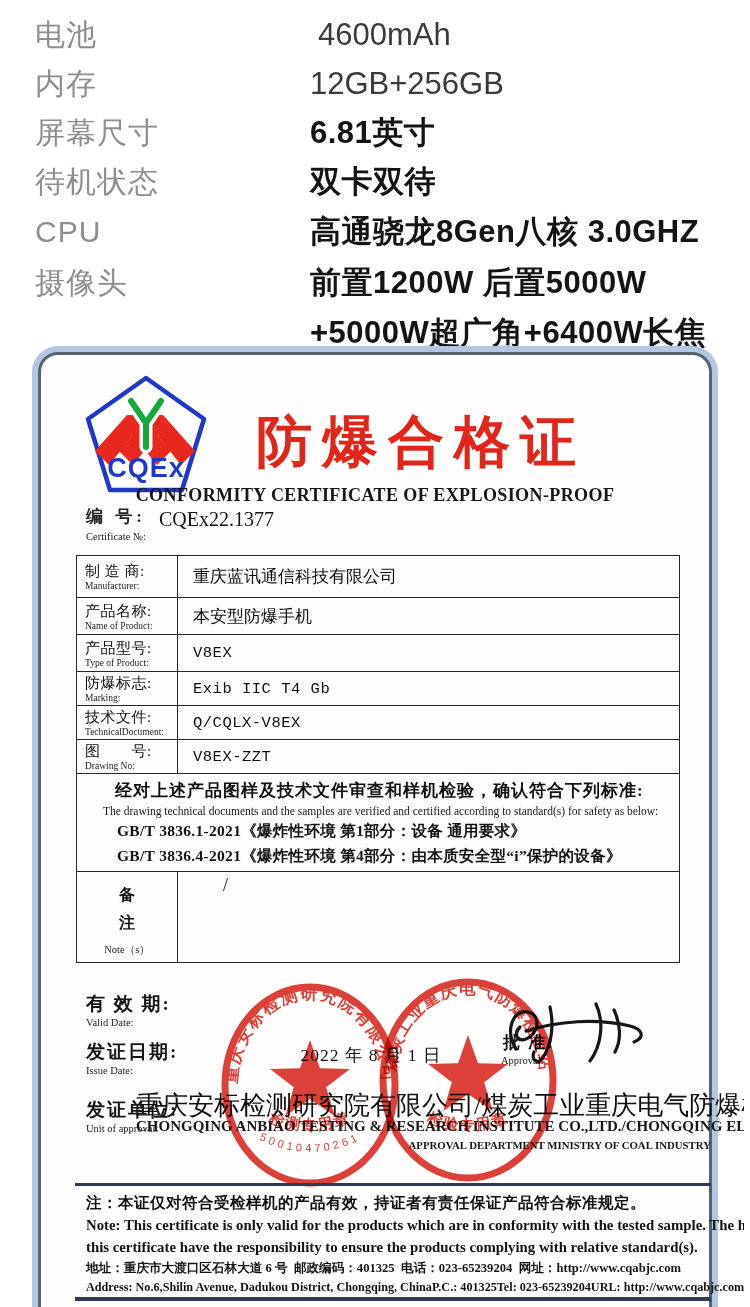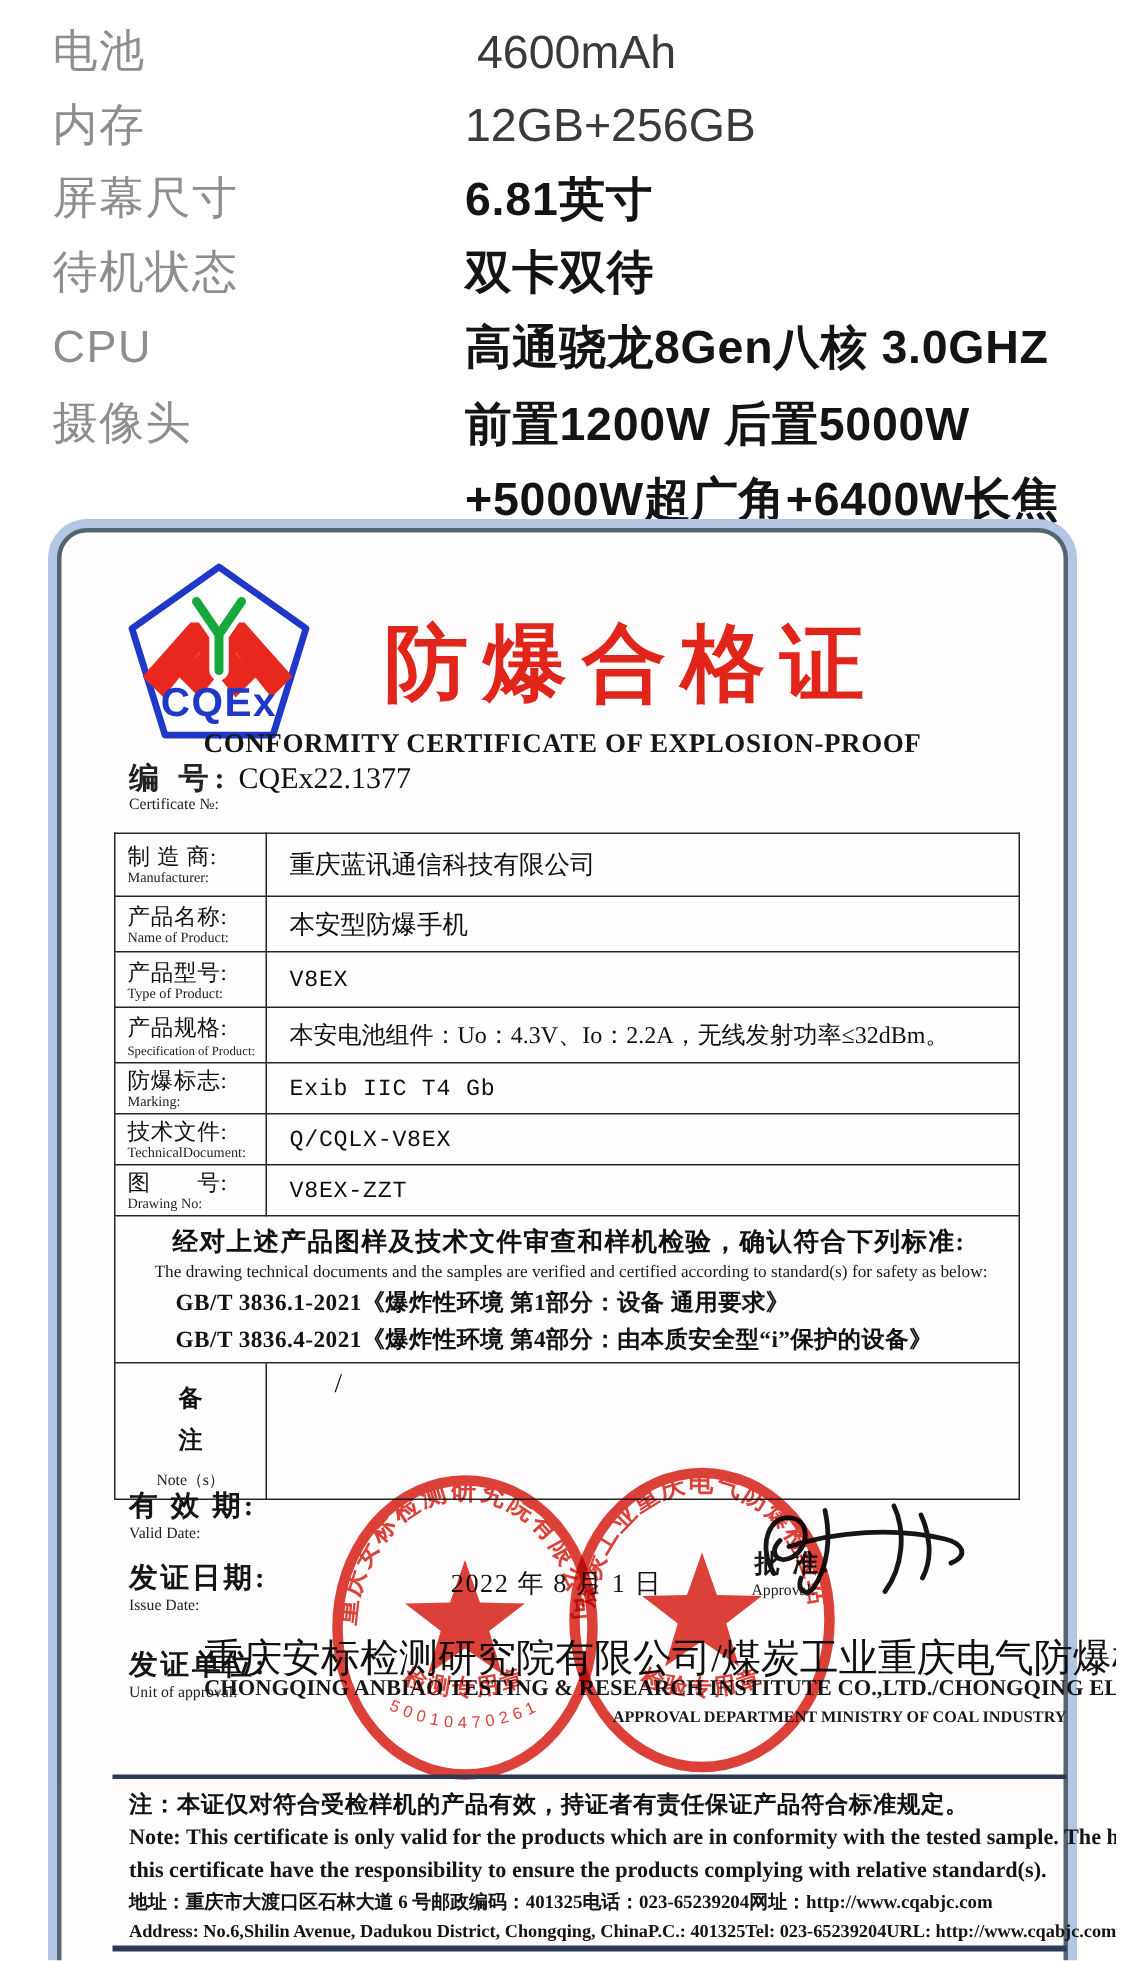--- a/index.html
+++ b/index.html
@@ -29,7 +29,7 @@
               font-size:18px;font-weight:700;color:#161616;letter-spacing:0.4px;}
 
   .certno-cn{position:absolute;left:45px;top:150px;font-family:"Liberation Serif",serif;
-             font-size:20px;font-weight:700;color:#222;letter-spacing:4px;}
+             font-size:17px;font-weight:700;color:#222;letter-spacing:4px;}
   .certno-en{position:absolute;left:45px;top:176px;font-family:"Liberation Serif",serif;
              font-size:10.5px;color:#222;}
   .certno-val{position:absolute;left:118px;top:153px;font-family:"Liberation Serif",serif;

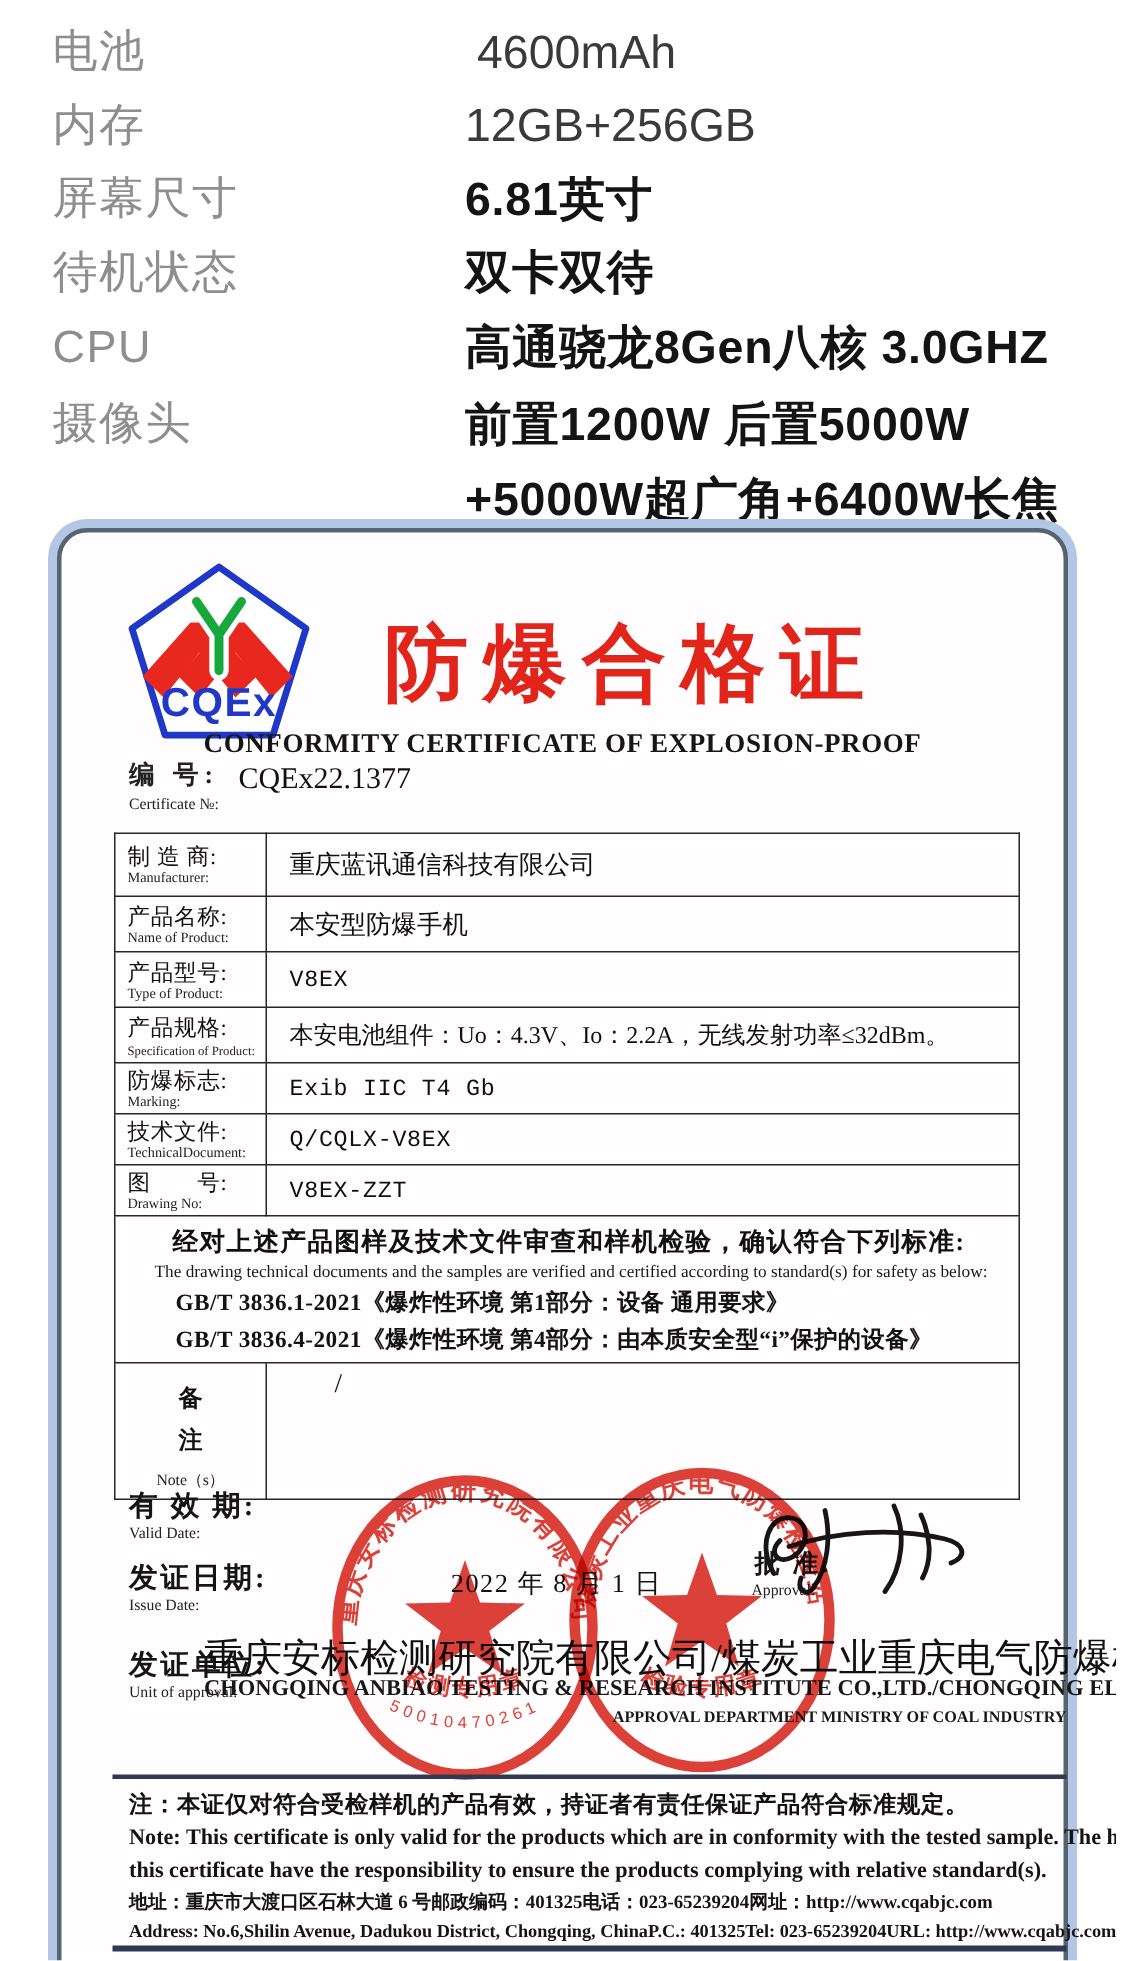--- a/index.html
+++ b/index.html
@@ -175,13 +175,6 @@
         </td>
         <td class="val mono">V8EX</td>
       </tr>
-      <tr class="r3">
-        <td class="lbl">
-          <div class="lbl-cn">产品规格:</div>
-          <div class="lbl-en" style="font-size:8.5px">Specification of Product:</div>
-        </td>
-        <td class="val" style="font-size:16px">本安电池组件：Uo：4.3V、Io：2.2A，无线发射功率≤32dBm。</td>
-      </tr>
       <tr class="r4">
         <td class="lbl">
           <div class="lbl-cn">防爆标志:</div>

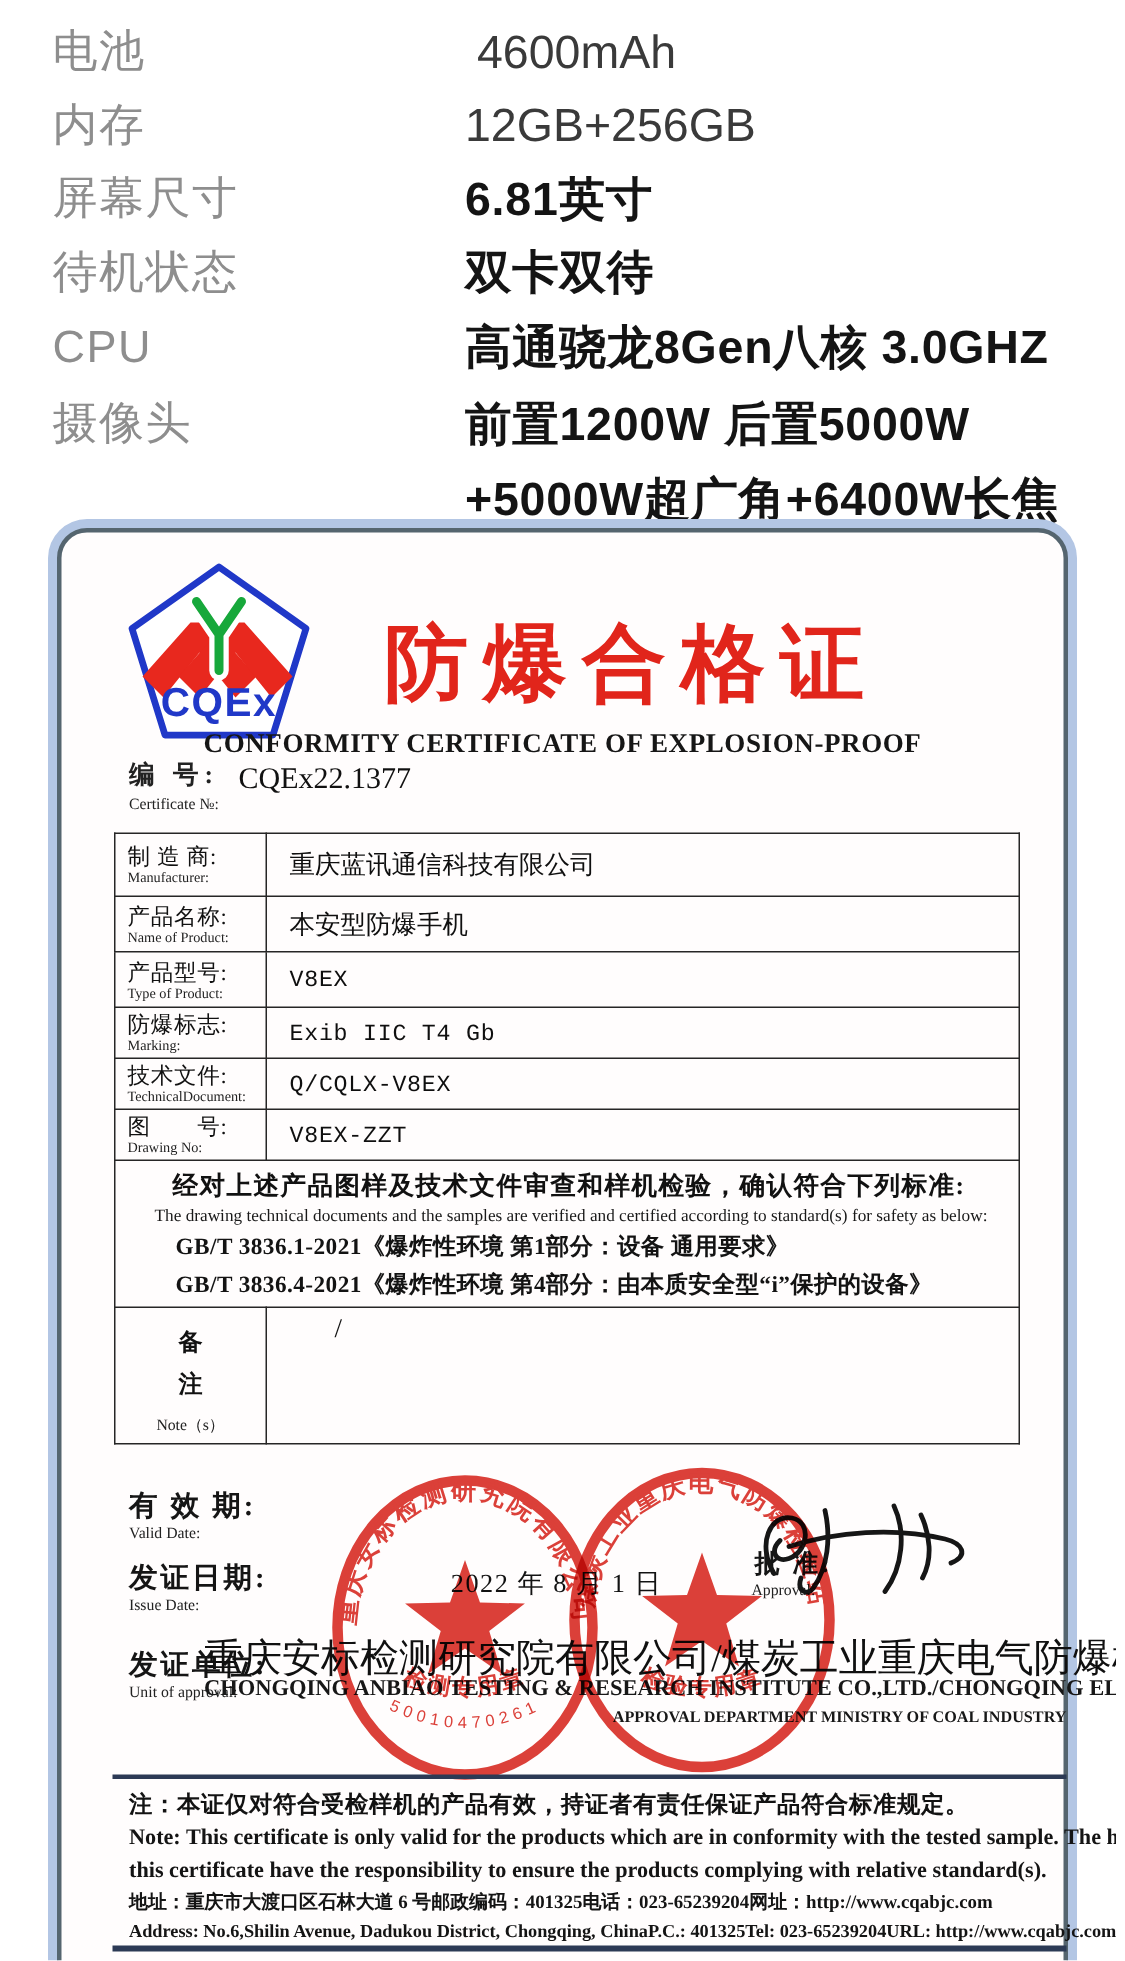--- a/index.html
+++ b/index.html
@@ -90,7 +90,7 @@
            font-size:15.5px;font-weight:700;color:#121212;letter-spacing:0.5px;white-space:nowrap;}
   .note-en{position:absolute;left:45px;width:600px;font-family:"Liberation Serif",serif;
            font-size:14.8px;font-weight:700;color:#141414;white-space:nowrap;}
-  .addr-row{position:absolute;left:45px;width:595px;display:flex;justify-content:flex-start;
+  .addr-row{position:absolute;left:45px;width:595px;display:flex;justify-content:space-between;
            font-family:"Liberation Serif",serif;font-weight:700;color:#141414;white-space:nowrap;}
   .addr-cn{top:905px;font-size:12.6px;}
   .addr-en{top:925px;font-size:12.2px;}

